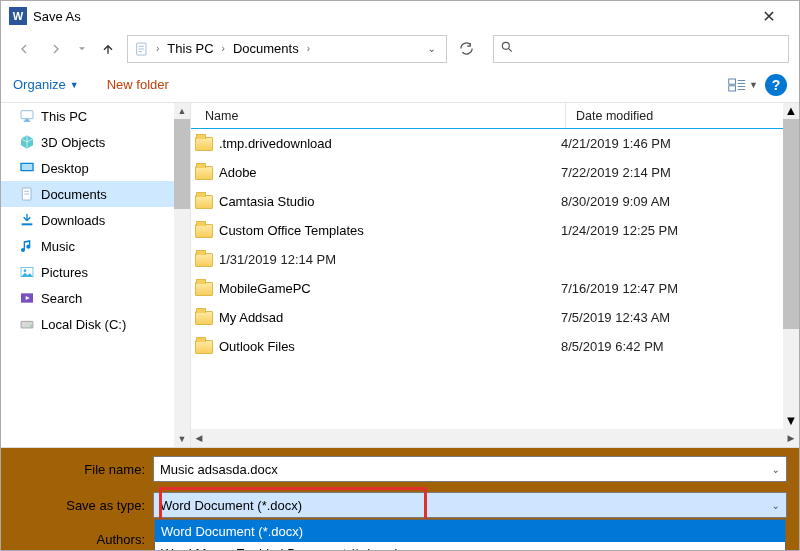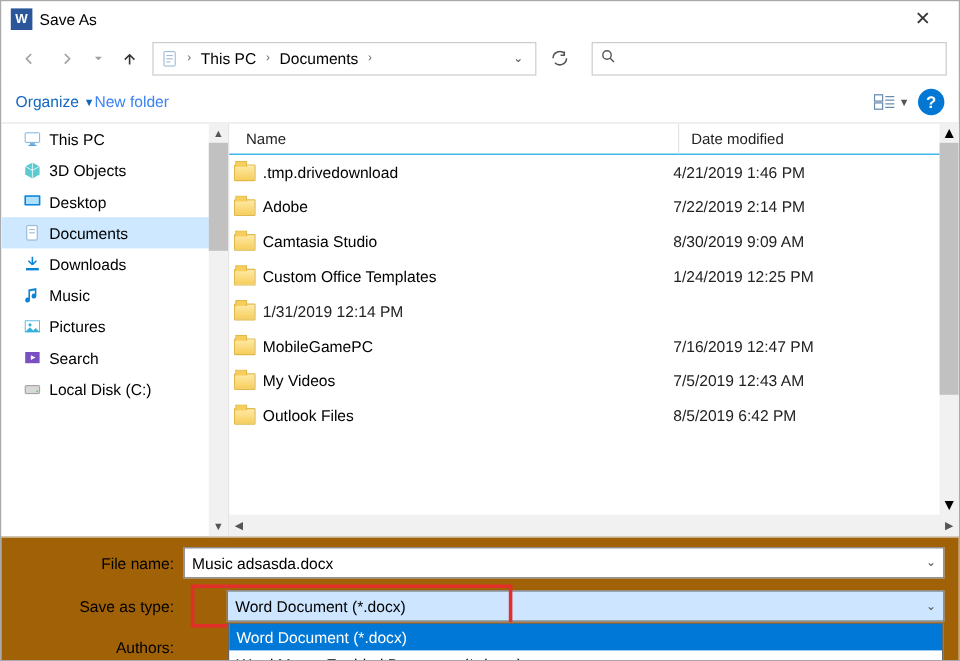--- a/index.html
+++ b/index.html
@@ -26,7 +26,7 @@
 
   .toolbar { height:36px; display:flex; align-items:center; padding:0 12px; border-bottom:1px solid #e5e5e5;}
   .toolbar .org { color:#1067bf; display:flex; align-items:center; gap:4px;}
-  .toolbar .nf { color:#3b82f6; }
+  .toolbar .nf { color:#c2410c;margin-left:28px; }
   .toolbar .spacer{flex:1;}
   .view-btn{width:44px;height:26px;display:flex;align-items:center;justify-content:center;gap:3px;color:#555;}
   .help-btn{width:22px;height:22px;border-radius:50%;background:#0278d4;color:#fff;display:flex;align-items:center;justify-content:center;font-size:14px;font-weight:bold;}

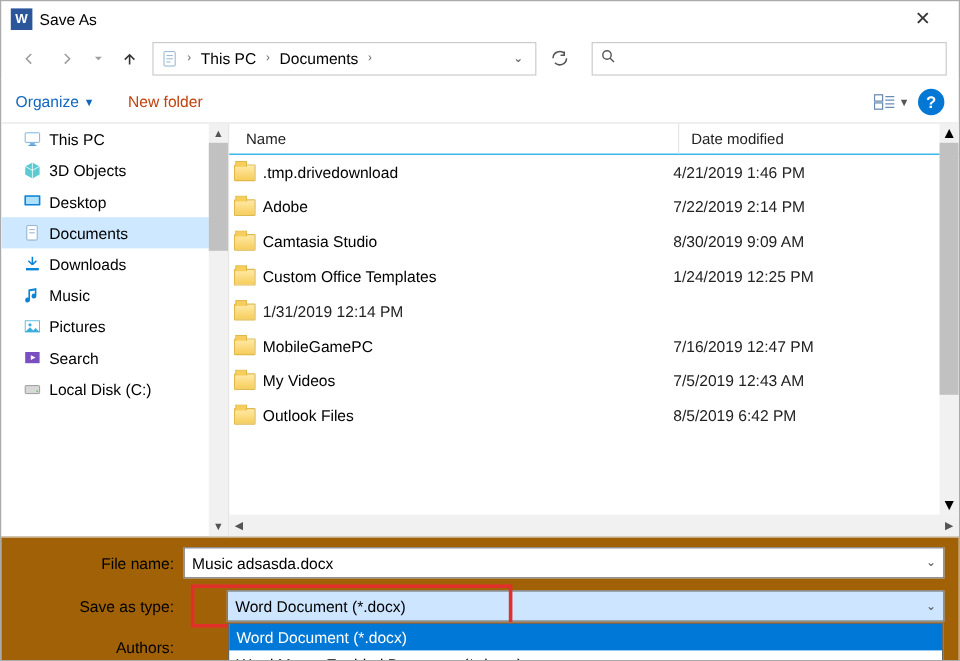--- a/index.html
+++ b/index.html
@@ -303,7 +303,7 @@
             <div class="icon">
               <div class="folder-ico"></div>
             </div>
-            <div class="name">My Videos</div>
+            <div class="name">My Addsad</div>
             <div class="date">7/5/2019 12:43 AM</div>
           </div>
           <div class="row">

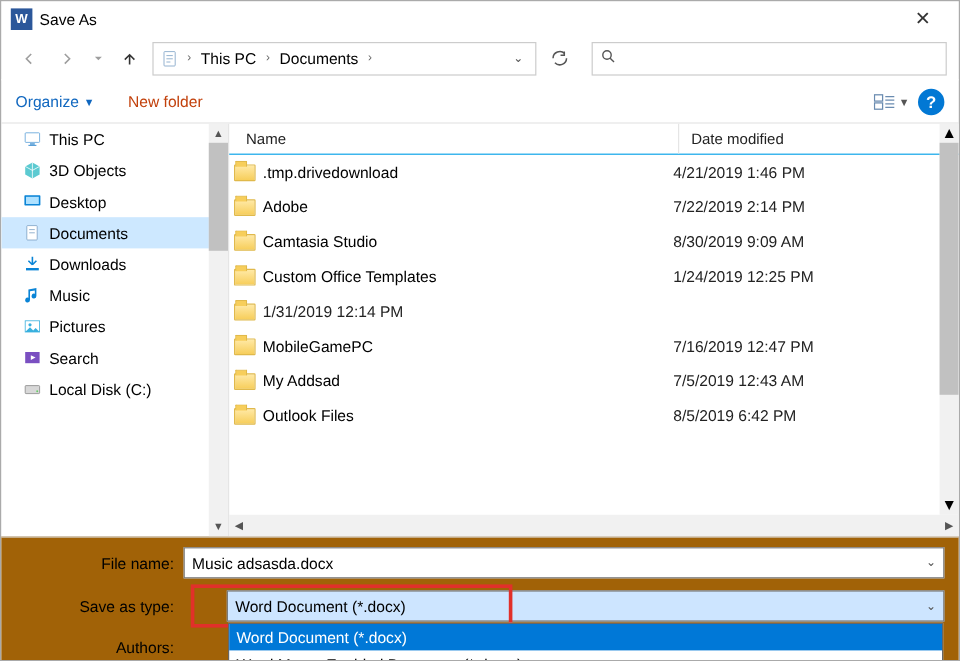--- a/index.html
+++ b/index.html
@@ -64,7 +64,7 @@
   .formrow label { width:140px; text-align:right; padding-right:8px; }
   .combo { flex:1; height:26px; border:1px solid #7a7a7a; background:#fff; display:flex; align-items:center; padding:0 6px; position:relative;}
   .combo .dd{margin-left:auto;color:#555;font-size:10px;}
-  .combo.sel { background:#cde5ff;margin-left:36px; }
+  .combo.sel { background:#cde5ff; }
   .redbox { position:absolute; border:3px solid #e1302a; pointer-events:none; }
   .dropdown { position:absolute; left:0; right:0; top:26px; background:#fff; border:1px solid #666; z-index:5;}
   .dropdown .opt{height:22px;display:flex;align-items:center;padding:0 6px;}

